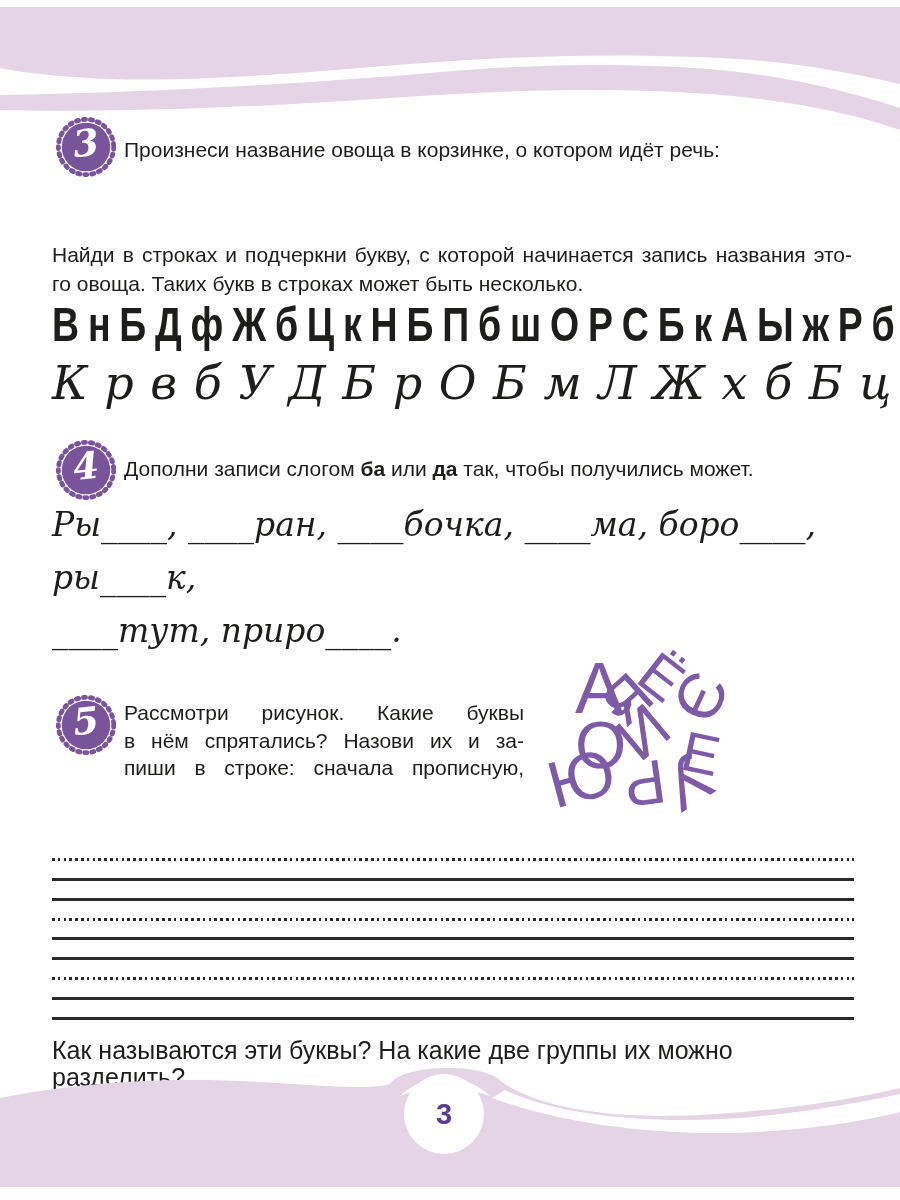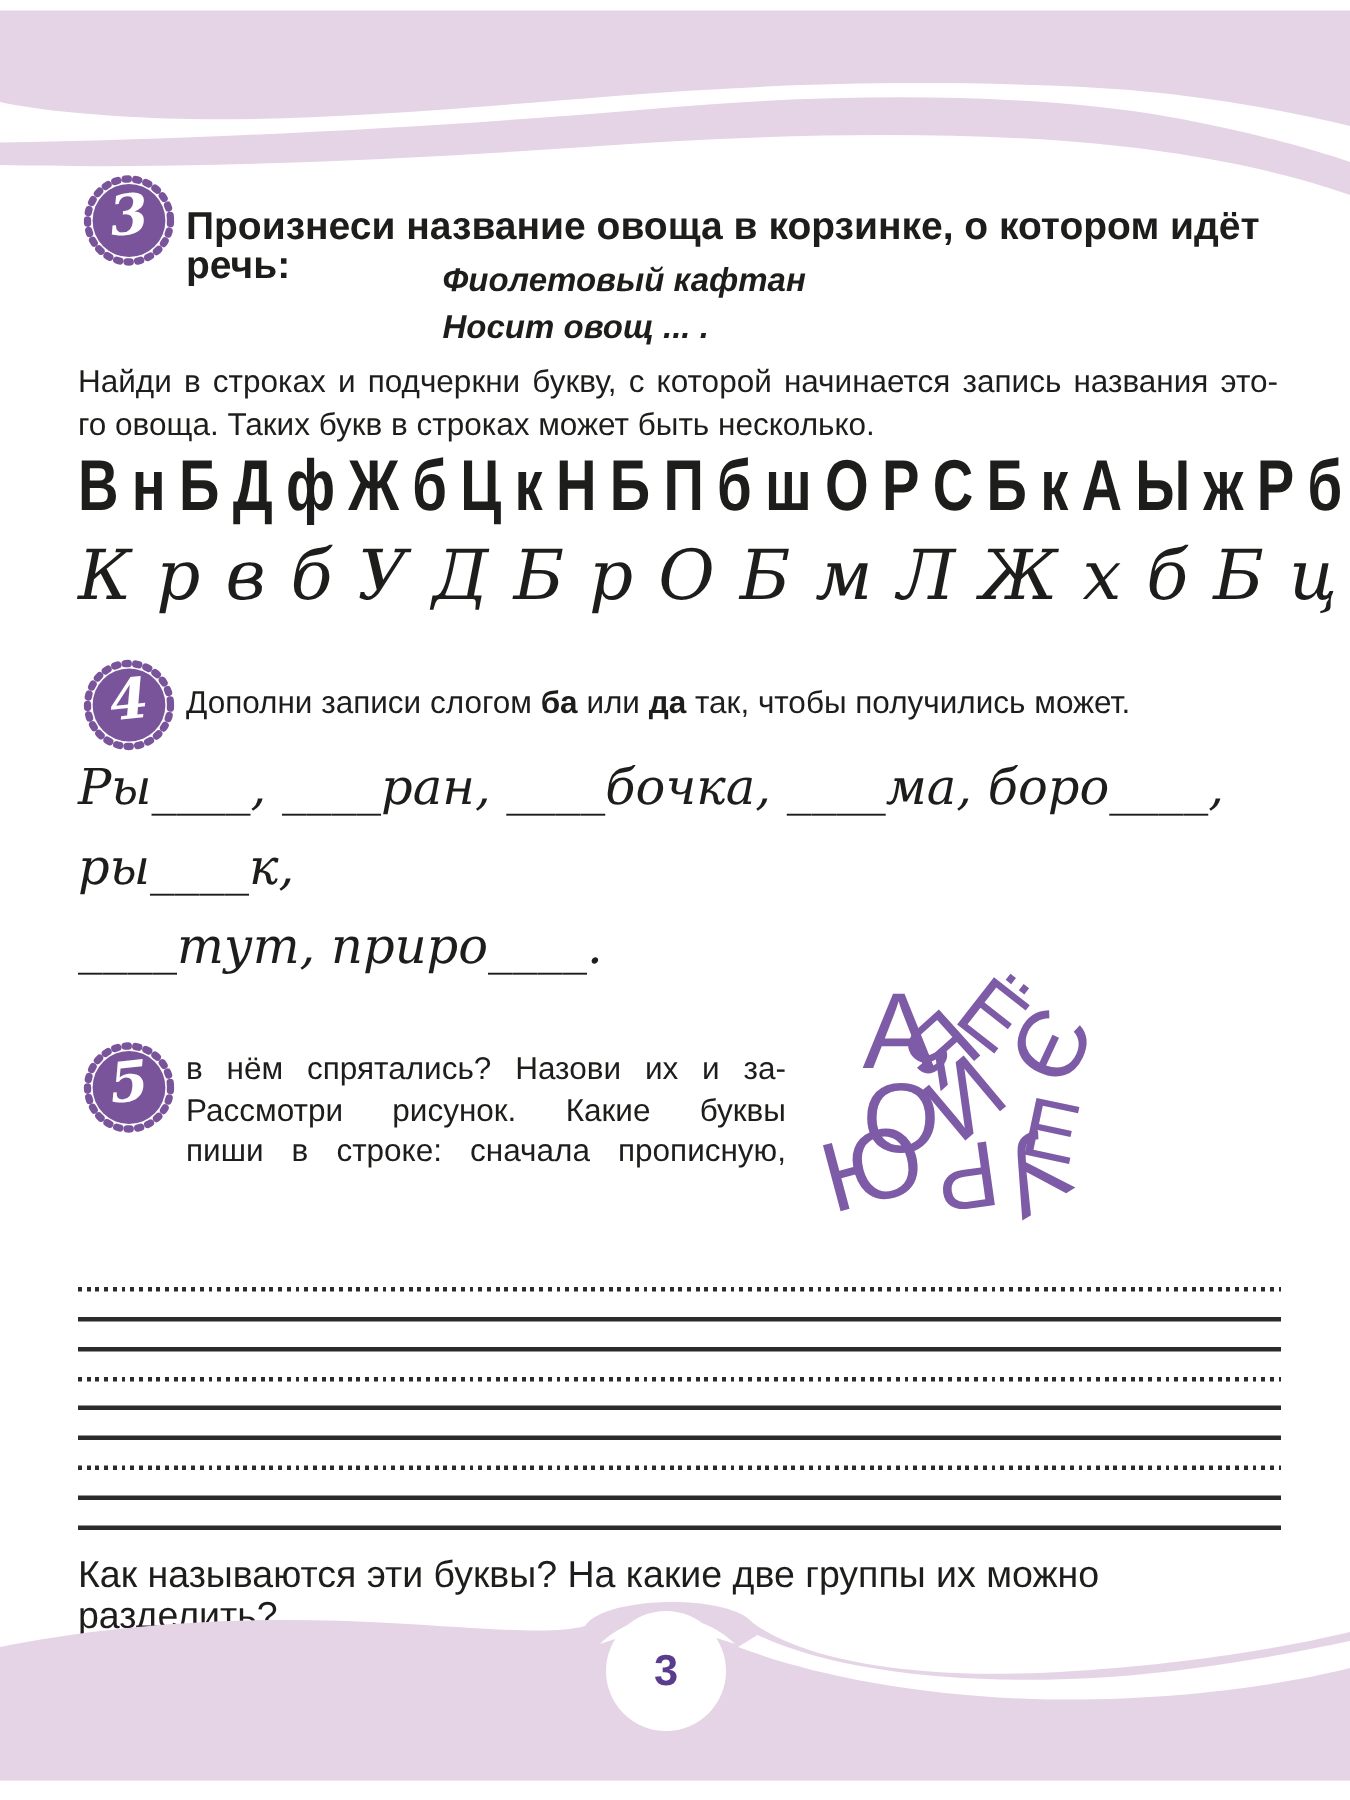--- a/index.html
+++ b/index.html
@@ -21,7 +21,7 @@
   .badge5{left:53px;top:692px;}
 
   
-  .ex3-prompt{position:absolute;left:124px;top:137px;width:740px;font-size:26px;line-height:26px;font-weight:bold;}
+  .ex3-prompt{position:absolute;left:124px;top:137px;width:740px;font-size:21px;line-height:26px;}
   .ex3-verse{position:absolute;left:295px;top:171px;font-size:22px;line-height:31px;
         font-weight:bold;font-style:italic;}
   .ex3-task{position:absolute;left:52px;top:240px;width:800px;font-size:21px;line-height:29px;}

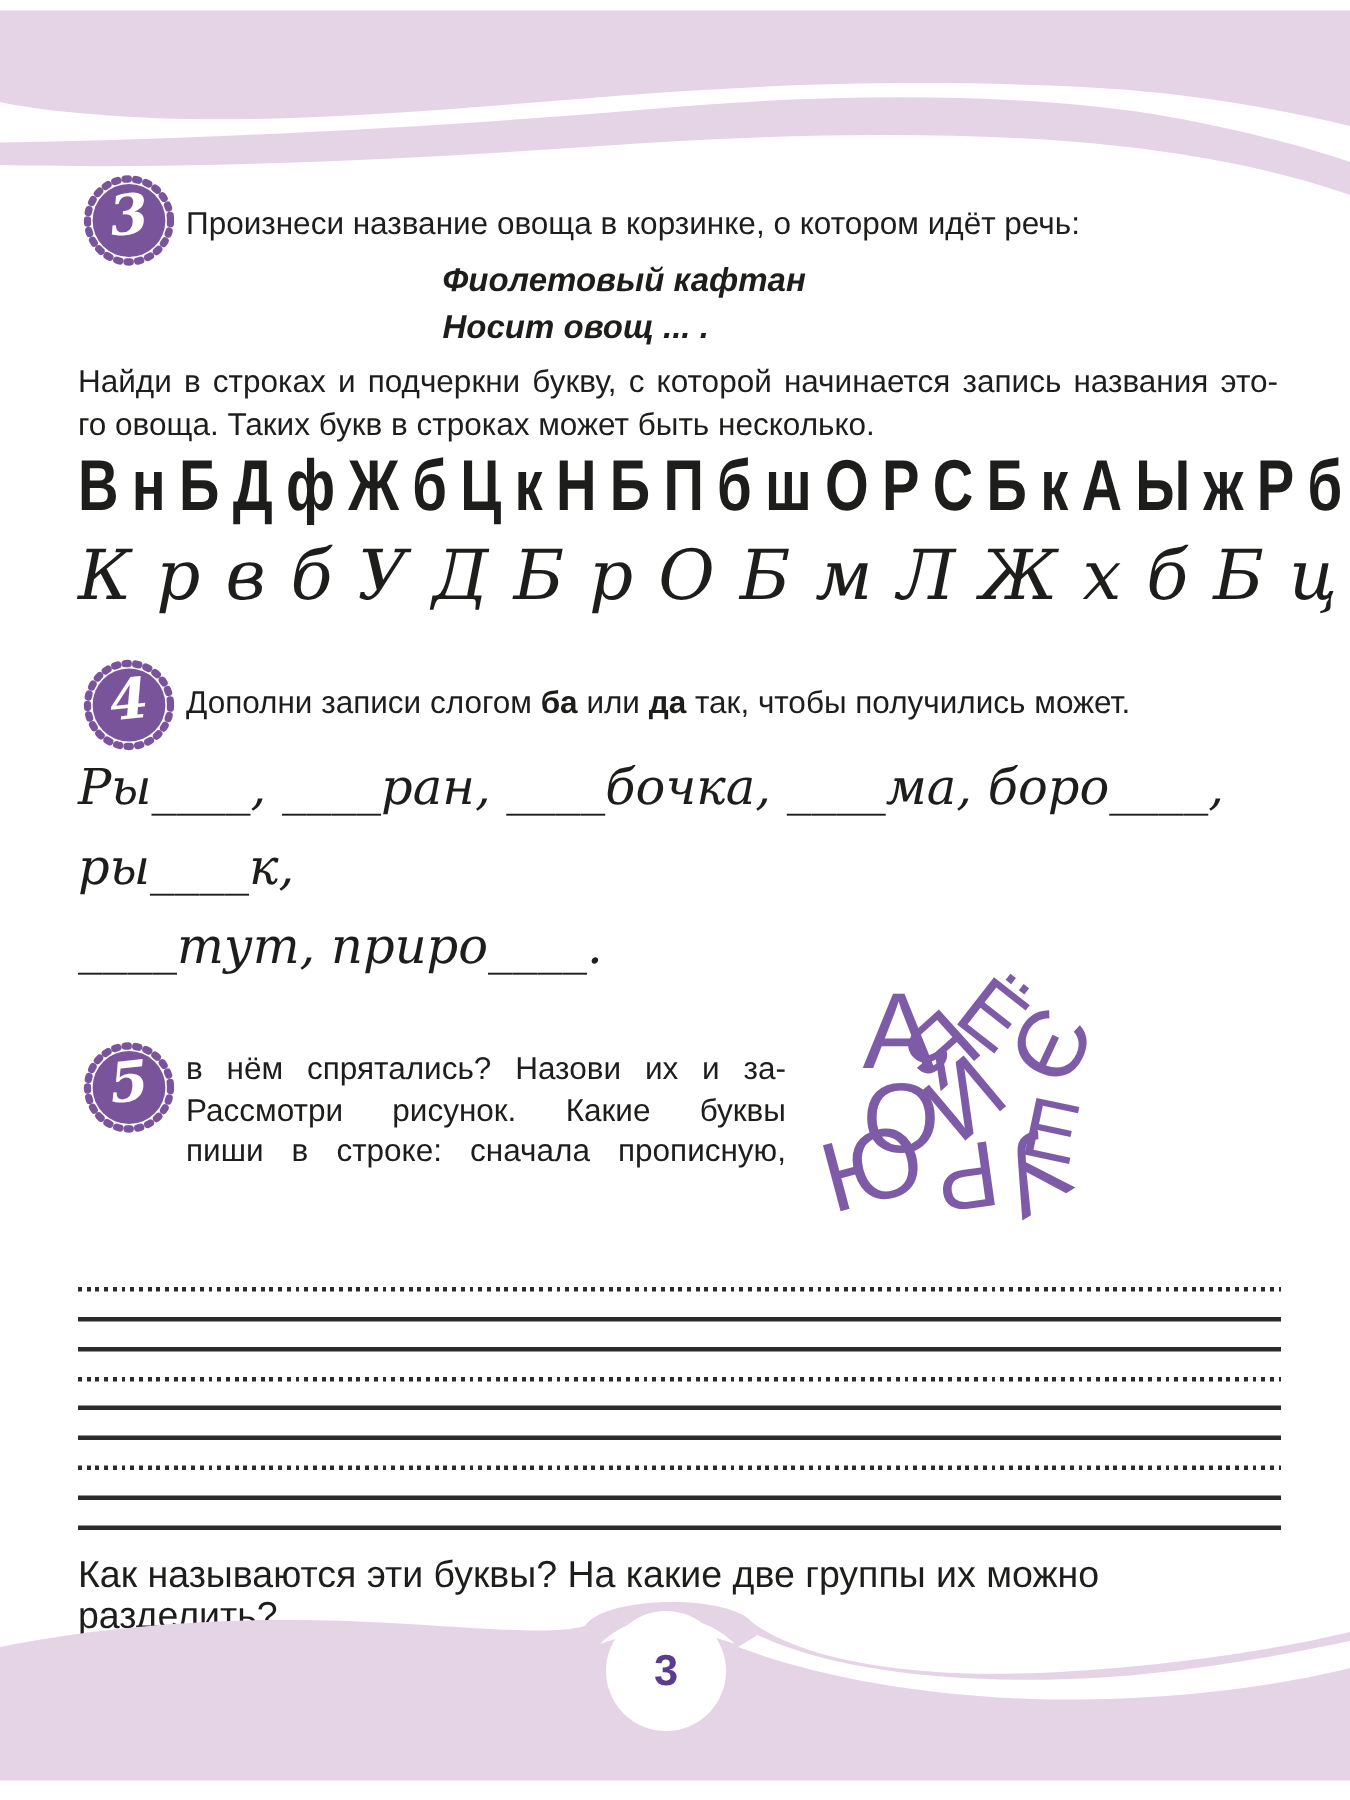--- a/index.html
+++ b/index.html
@@ -88,10 +88,6 @@
 
   <div class="ex3-prompt">Произнеси название овоща в корзинке, о котором идёт речь:</div>
 
-  <div class="ex3-verse">
-    <div>Фиолетовый кафтан</div>
-    <div>Носит овощ ... .</div>
-  </div>
 
   <div class="ex3-task">
     <div class="just">Найди в строках и подчеркни букву, с которой начинается запись названия это-</div>

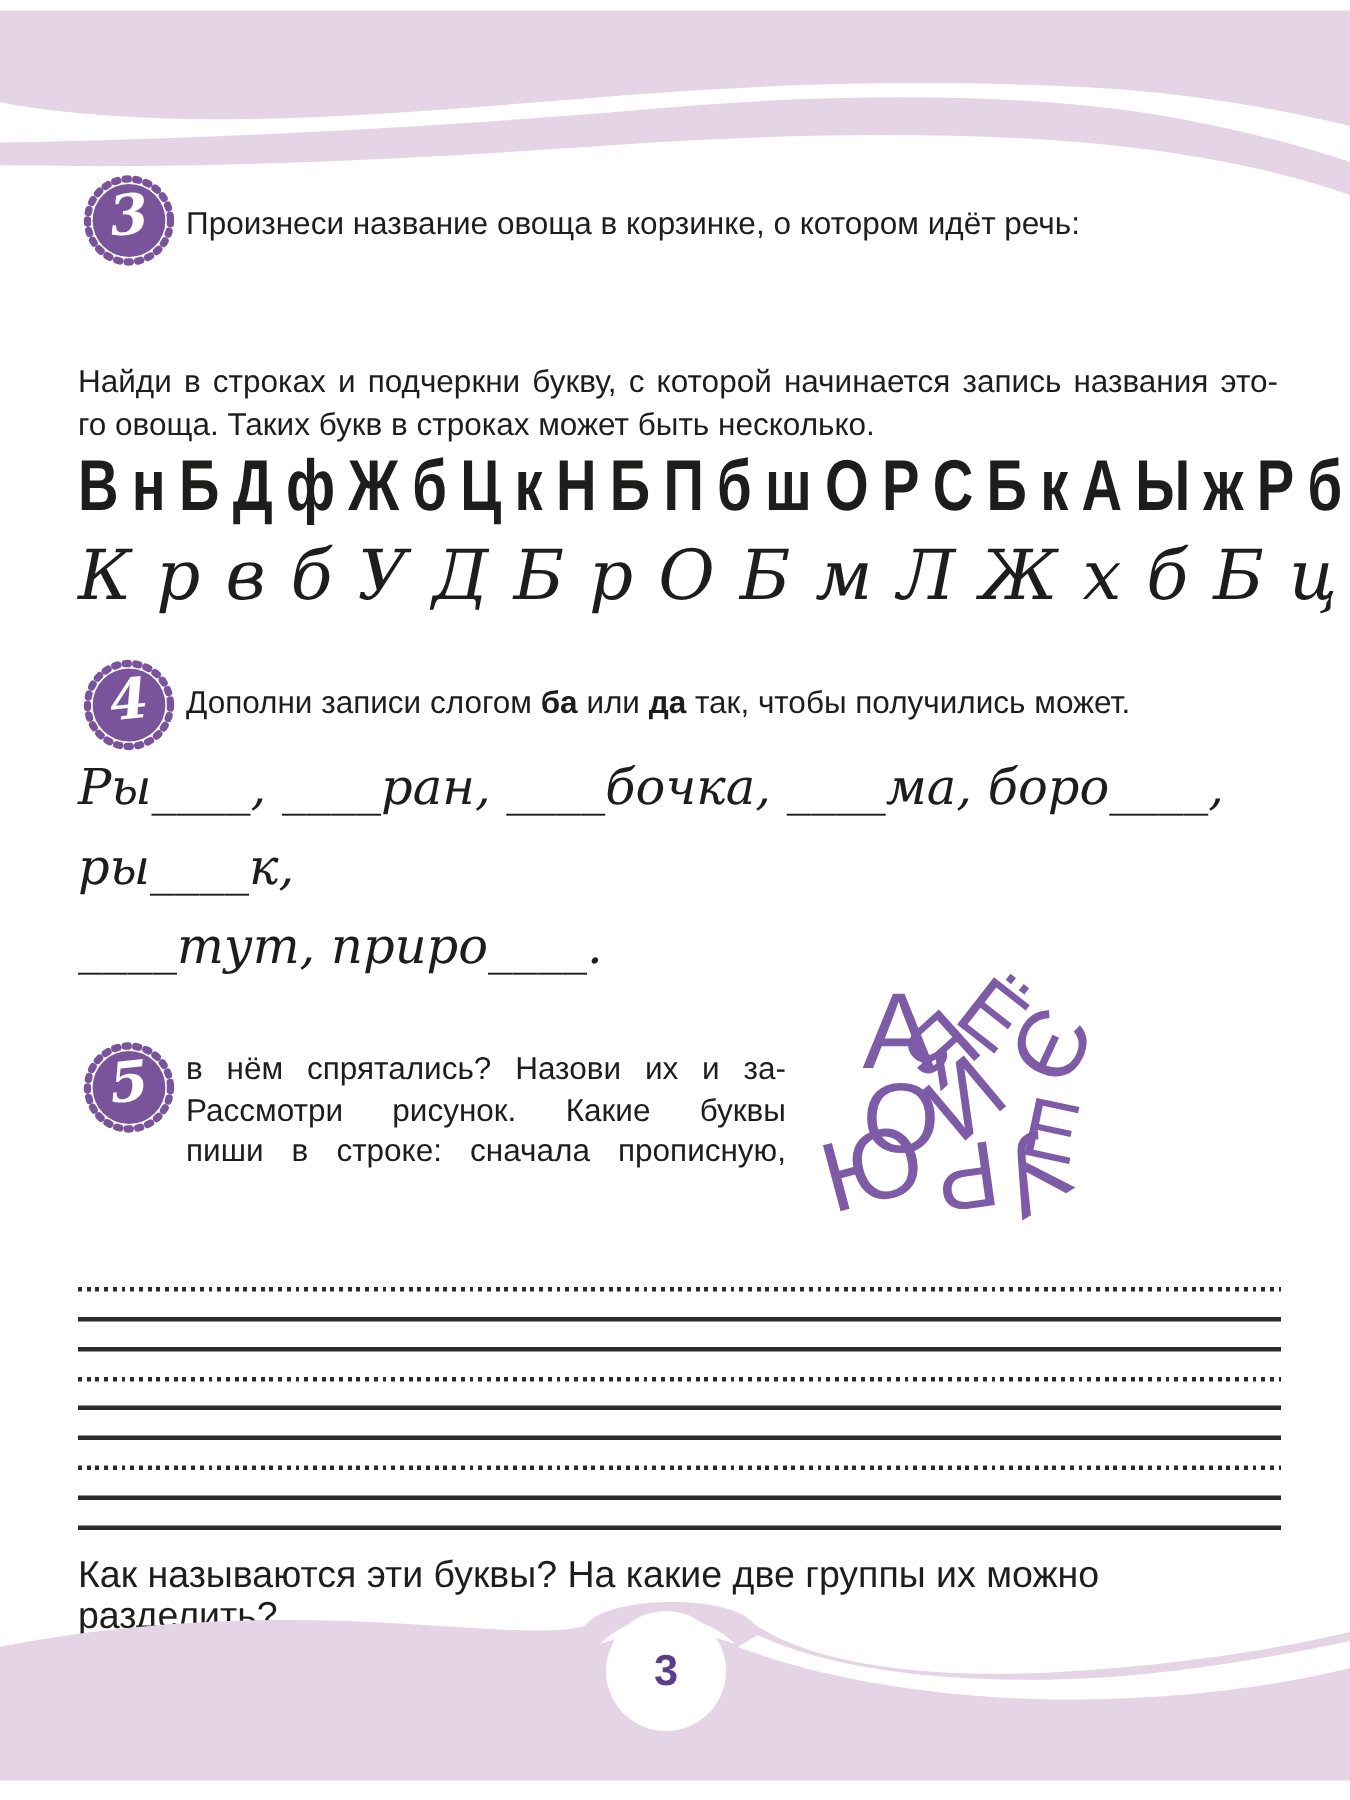--- a/index.html
+++ b/index.html
@@ -121,8 +121,8 @@
   </div>
 
   <div class="ex5-prompt">
+    <div class="just">Рассмотри рисунок. Какие буквы</div>
     <div class="just">в нём спрятались? Назови их и за-</div>
-    <div class="just">Рассмотри рисунок. Какие буквы</div>
     <div class="just">пиши в строке: сначала прописную,</div>
   </div>
 

